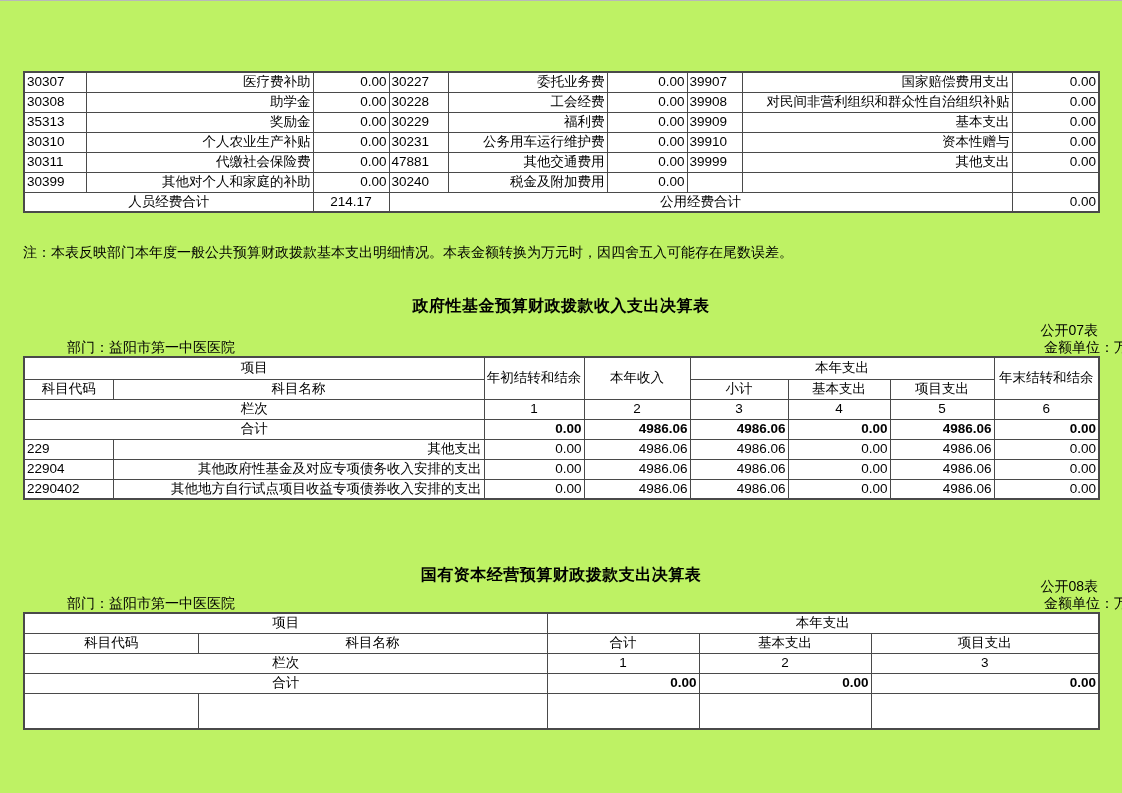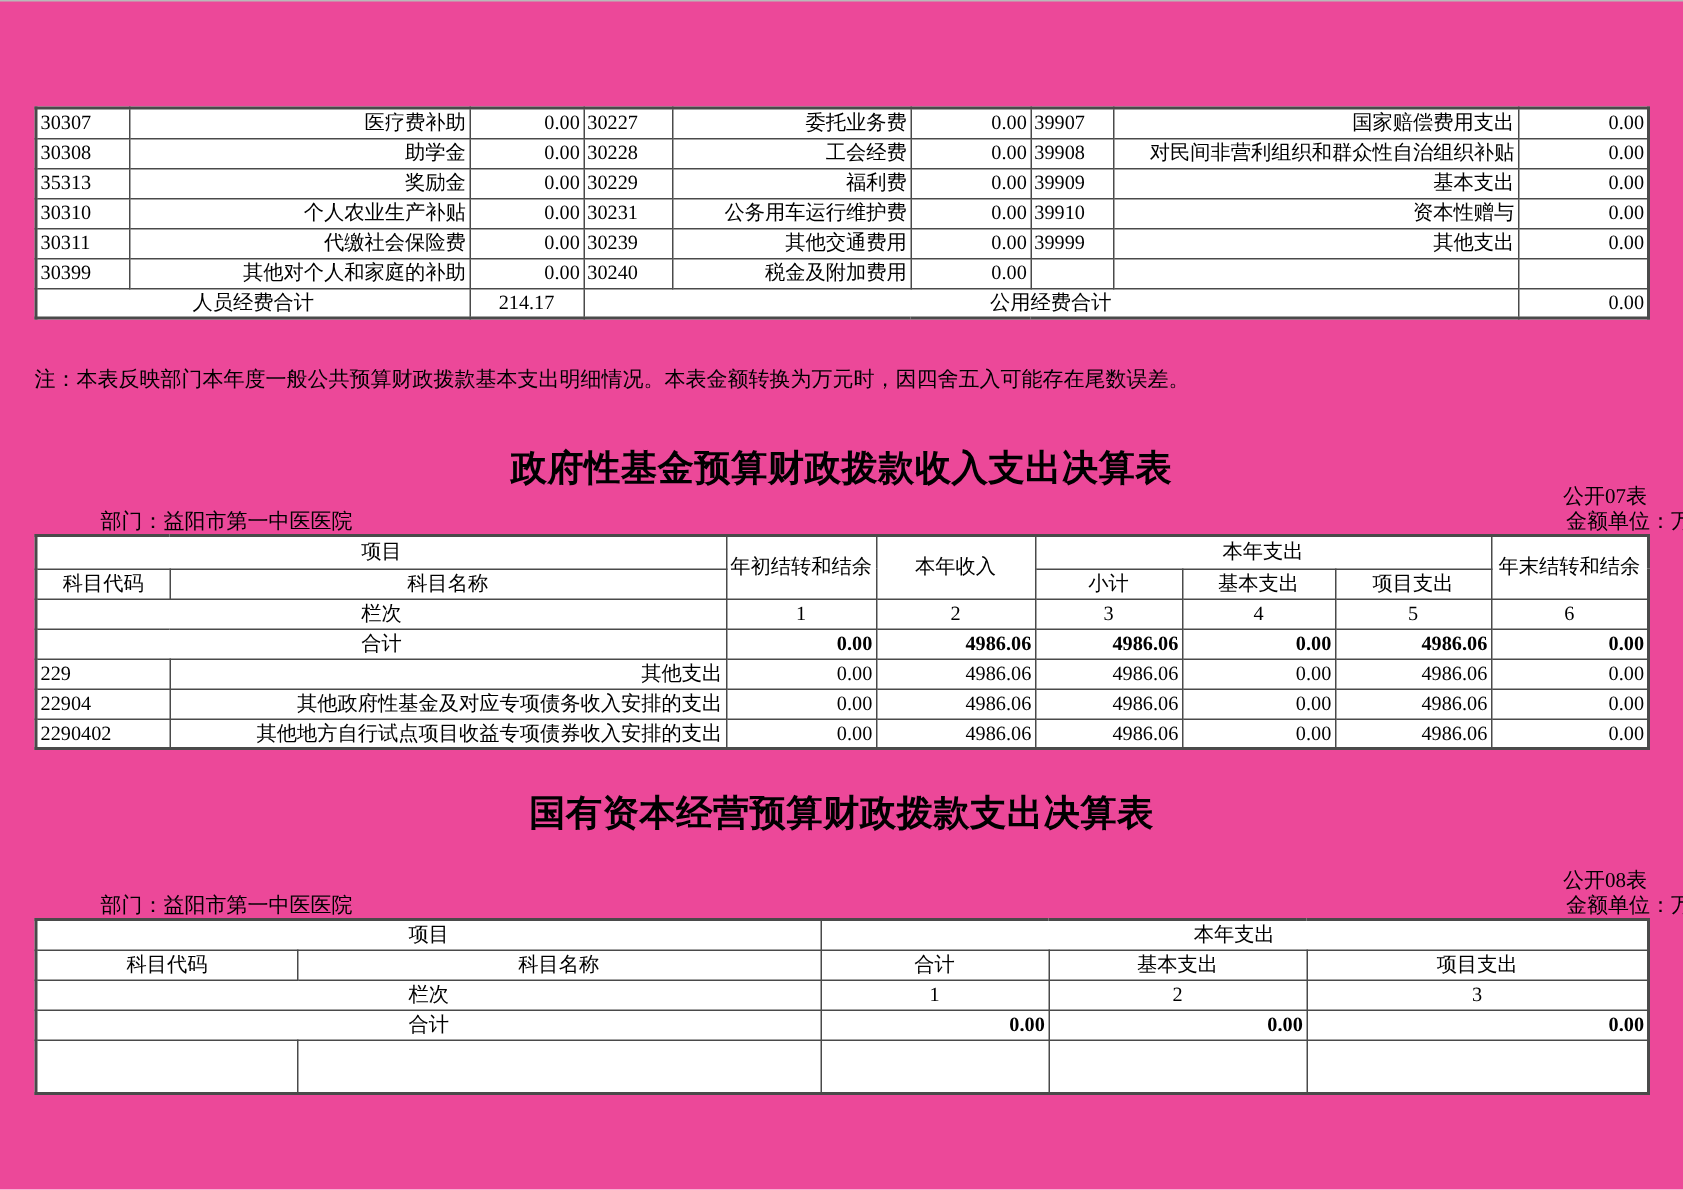--- a/index.html
+++ b/index.html
@@ -5,8 +5,8 @@
   * { margin:0; padding:0; box-sizing:border-box; }
   html,body { background:#fff; }
   .page {
-    position:relative; width:1122px; height:793px; background:#ec4899;
-    font-family:Liberation Serif, serif; color:#000; overflow:hidden;
+    position:relative; width:1122px; height:793px; background:#bef264;
+    font-family:Liberation Sans, sans-serif; color:#000; overflow:hidden;
   }
   .top-rule { position:absolute; top:0; left:0; width:1122px; height:0; border-top:1px solid #b9b9b9; }
 

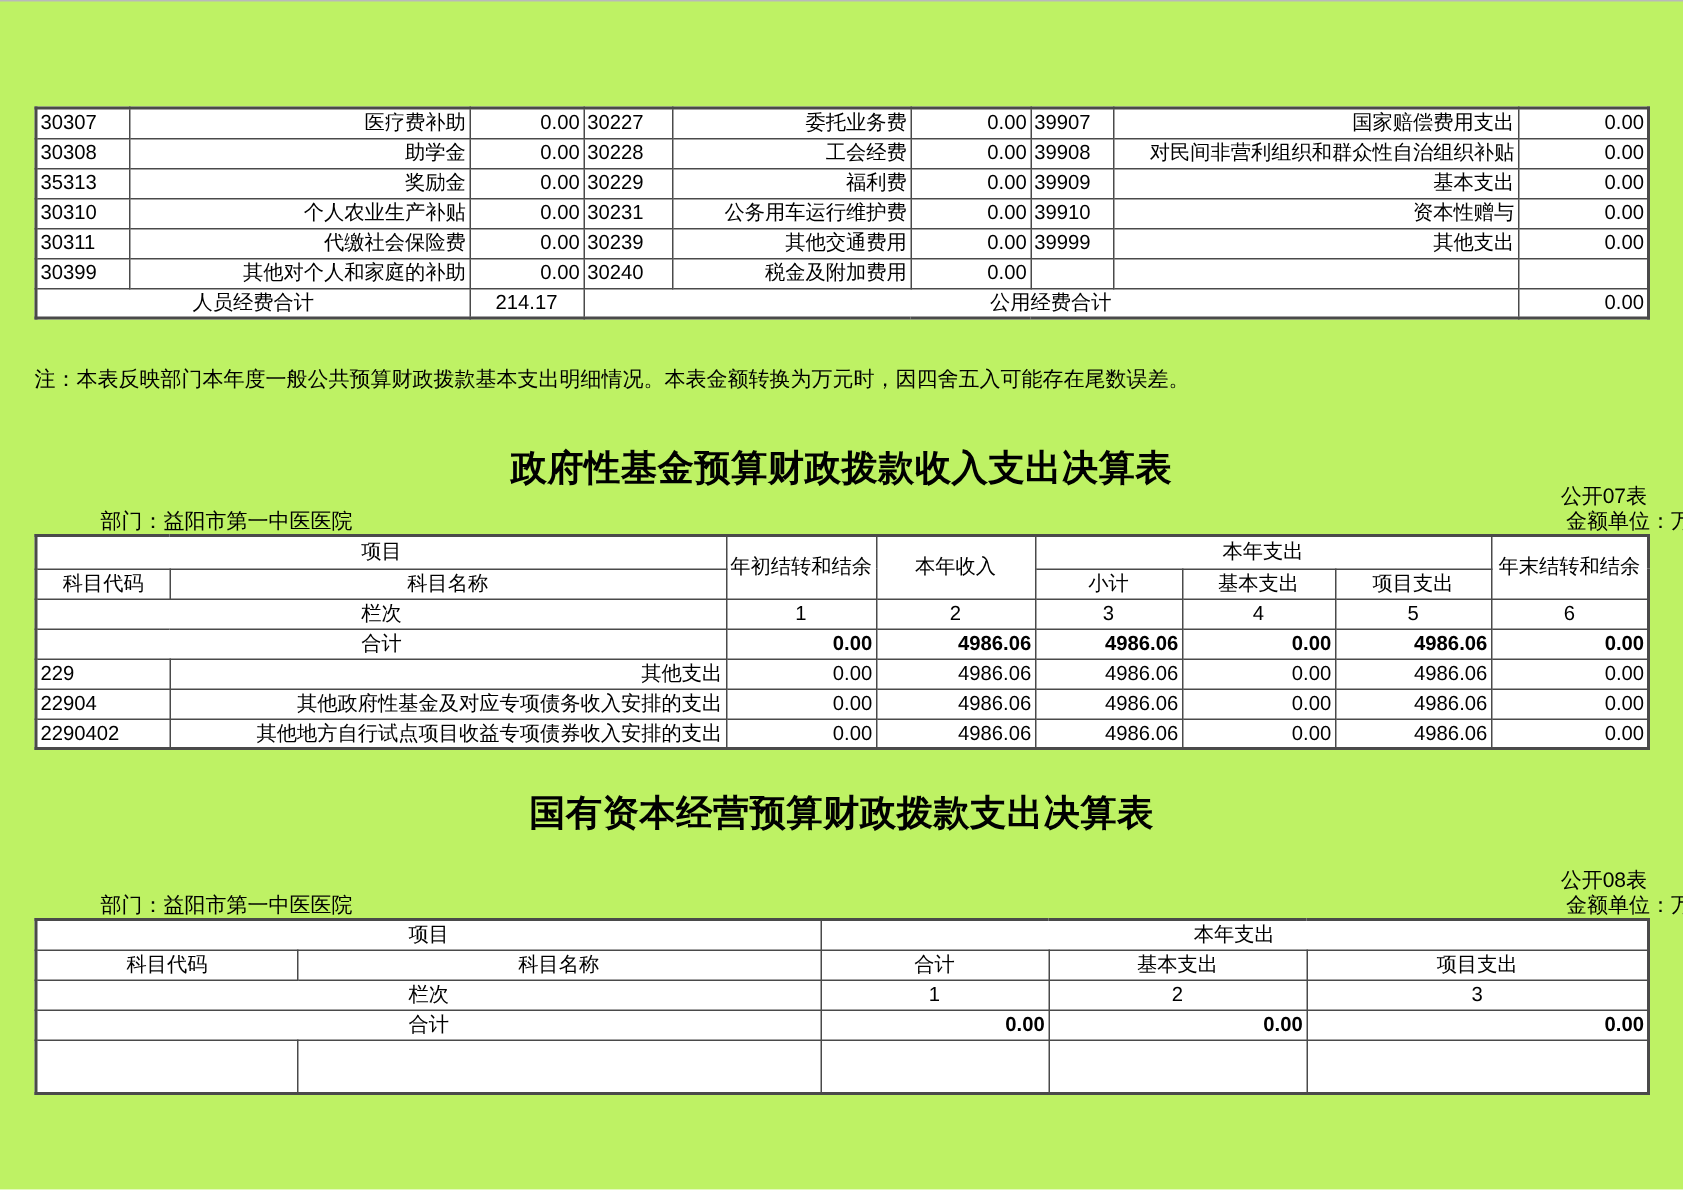--- a/index.html
+++ b/index.html
@@ -107,7 +107,7 @@
           <td class="code">30311</td>
           <td class="name">代缴社会保险费</td>
           <td class="num">0.00</td>
-          <td class="code">30239</td>
+          <td class="code">47881</td>
           <td class="name">其他交通费用</td>
           <td class="num">0.00</td>
           <td class="code">39999</td>

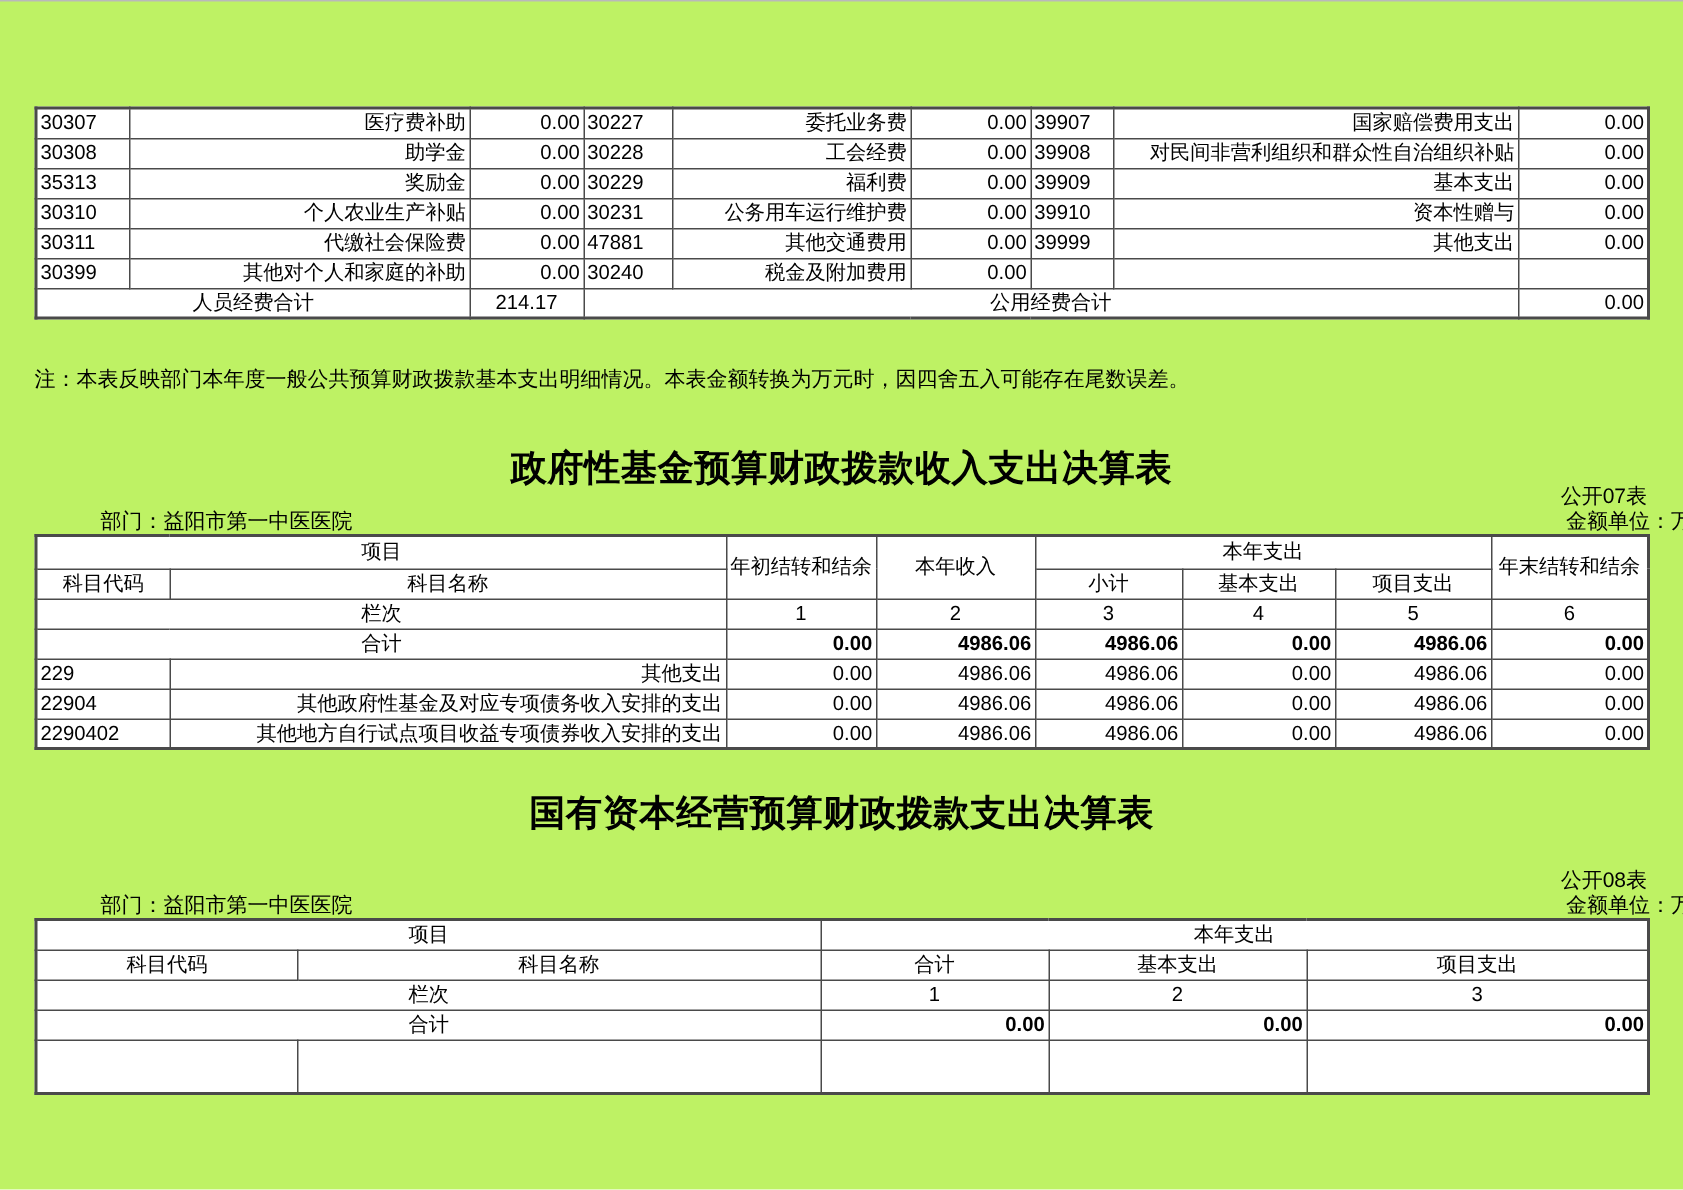--- a/index.html
+++ b/index.html
@@ -23,7 +23,7 @@
   tr.hdr-tall td { height:22px; }
   tr.empty-tall td { height:36px; }
 
-  .title { position:absolute; left:0; width:1122px; text-align:center; font-size:24px; font-weight:bold; letter-spacing:0.5px; }
+  .title { position:absolute; left:0; width:1122px; text-align:center; font-size:16px; font-weight:bold; letter-spacing:0.5px; }
   .sheet { position:absolute; right:24px; font-size:14px; }
   .meta-row { position:absolute; left:23px; width:1075px; display:flex; justify-content:space-between; font-size:14px;margin-left:44px; }
   .note { position:absolute; left:23px; width:1075px; font-size:14px; }

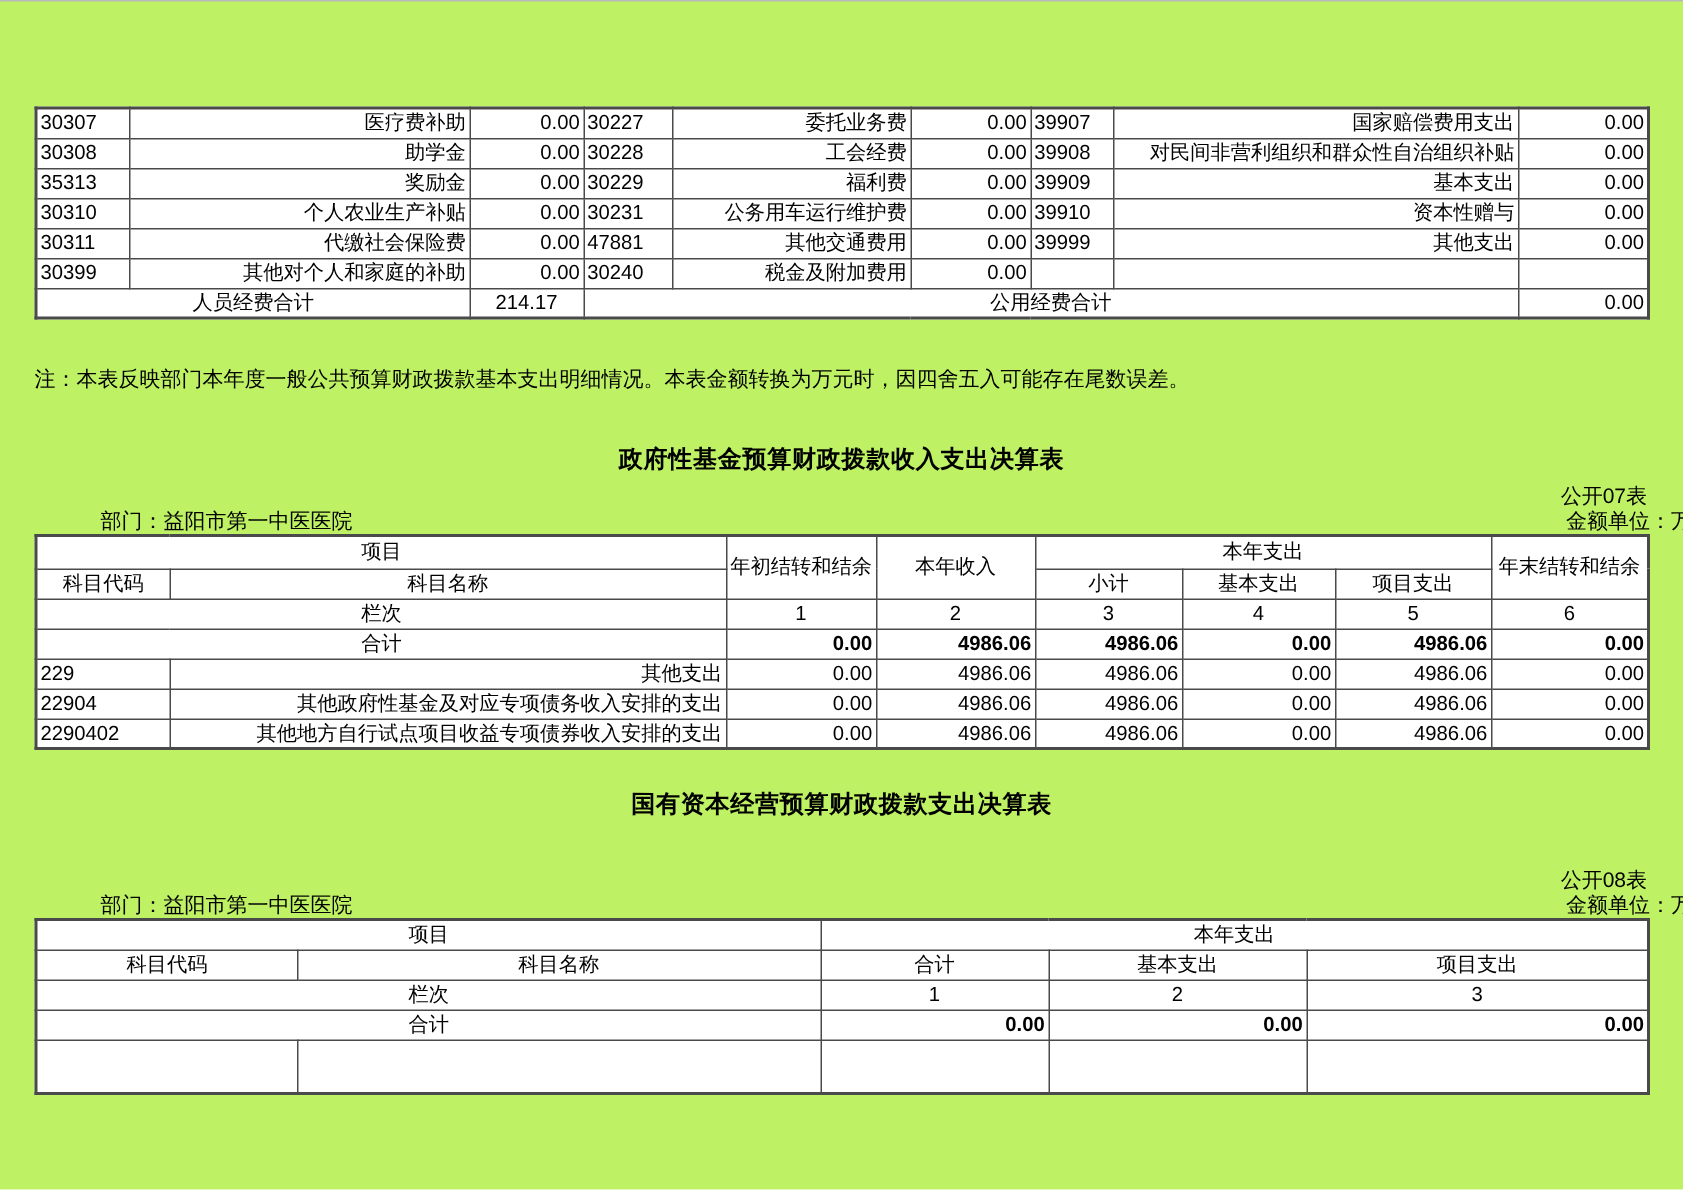--- a/index.html
+++ b/index.html
@@ -35,7 +35,7 @@
   .t2-meta  { top:339px; }
   .t2 { top:356px; }
   .n2 { top:508px; }
-  .t3-title { top:526px; }
+  .t3-title { top:565px; }
   .t3-sheet { top:578px; }
   .t3-meta  { top:595px; }
   .t3 { top:612px; }

